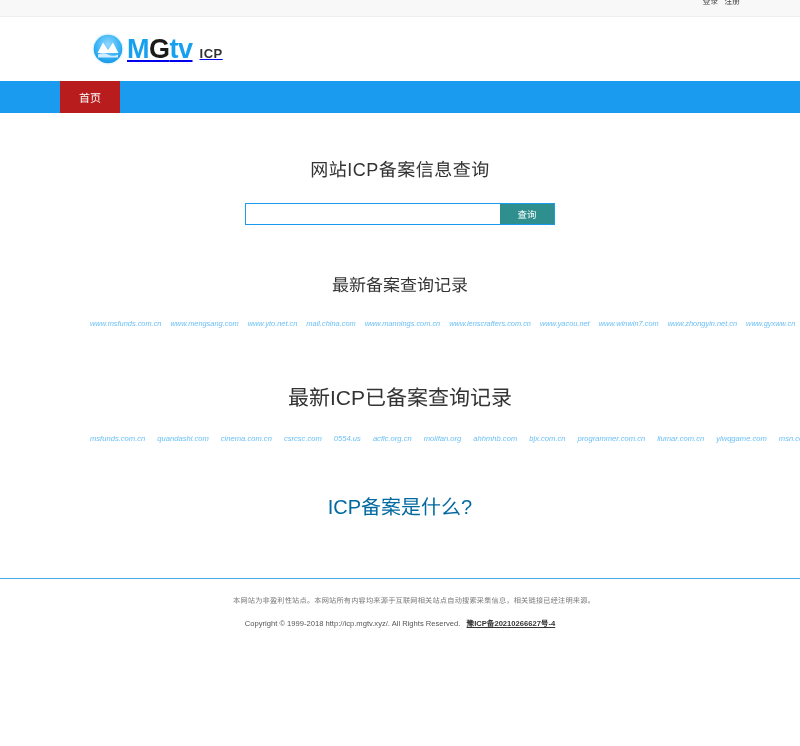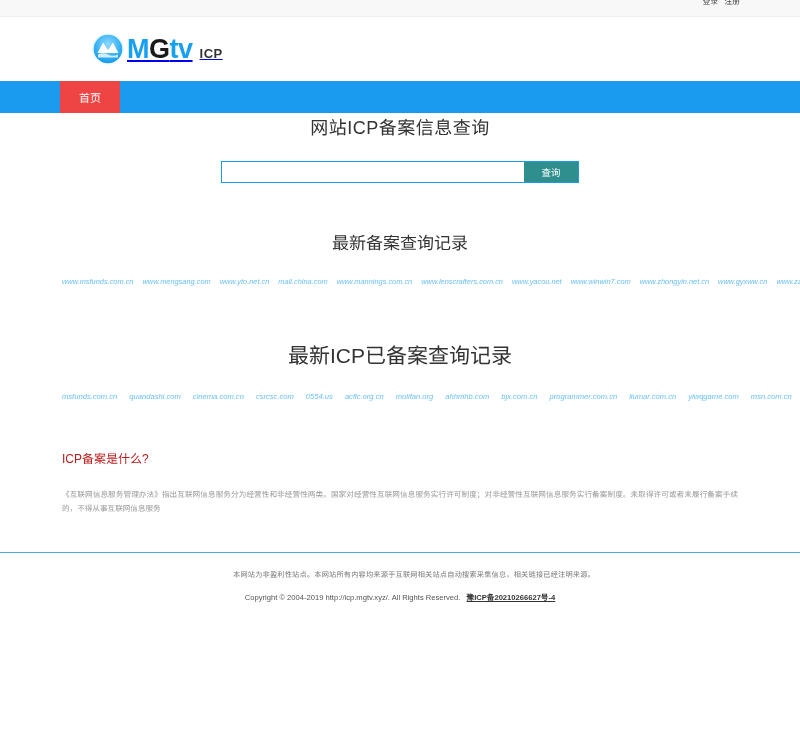--- a/index.html
+++ b/index.html
@@ -79,7 +79,7 @@
     color: #ffffff;
     font-size: 11px;
     text-decoration: none;
-    background: #ef4444;
+    background: #b91c1c;
   }
 
   

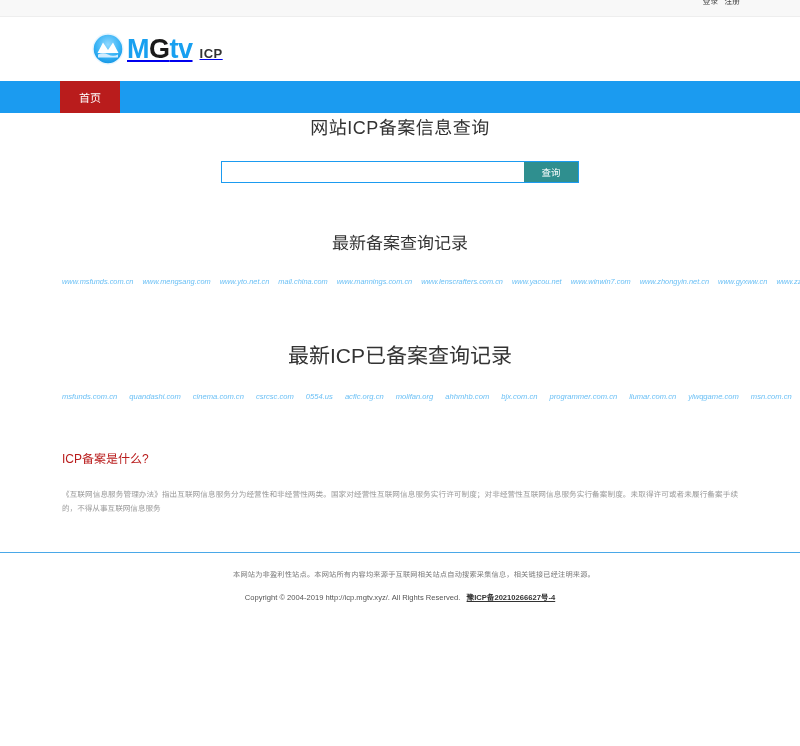--- a/index.html
+++ b/index.html
@@ -84,6 +84,7 @@
 
   
   .search-section {
+    padding-top: 42px;
     text-align: center;
   }
   .section-title {

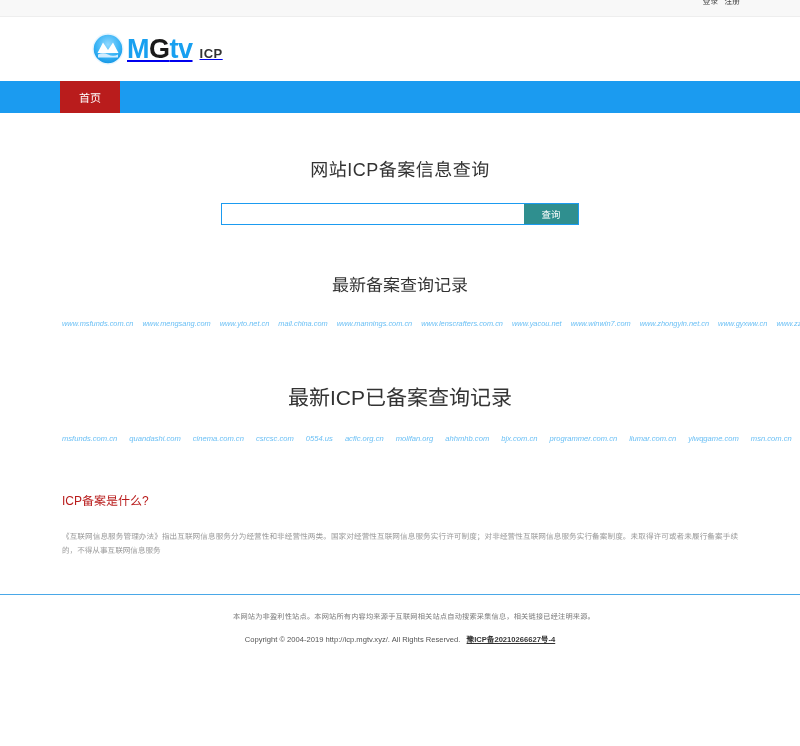--- a/index.html
+++ b/index.html
@@ -100,7 +100,7 @@
   }
   .search-box {
     display: flex;
-    width: 358px;
+    width: 310px;
     height: 22px;
     border: 1px solid #1b9bf0;
     box-sizing: border-box;

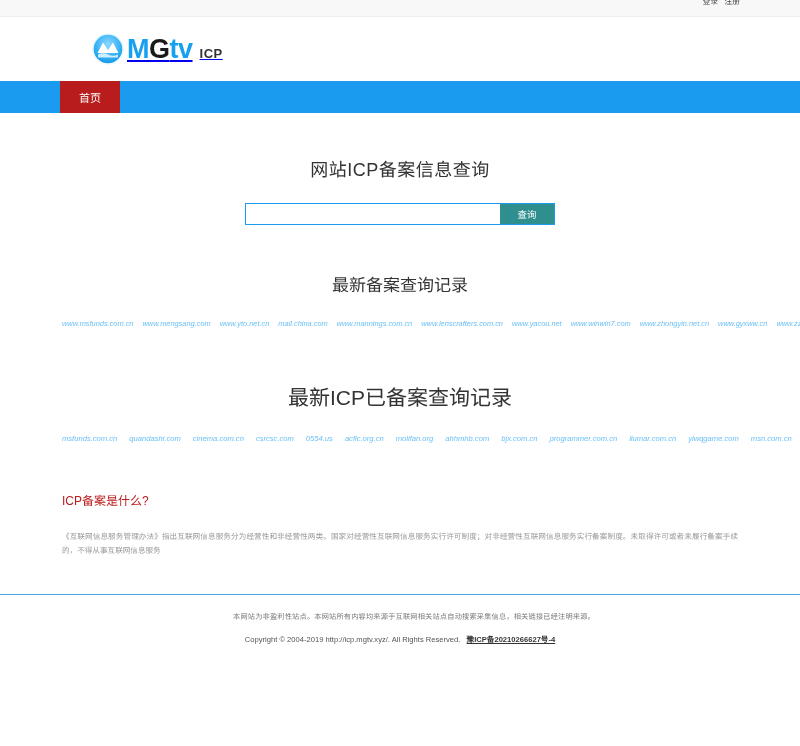--- a/index.html
+++ b/index.html
@@ -126,7 +126,7 @@
 
   
   .records {
-    padding: 0 62px;
+    padding: 0 90px;
     box-sizing: border-box;
   }
   .records h2 {

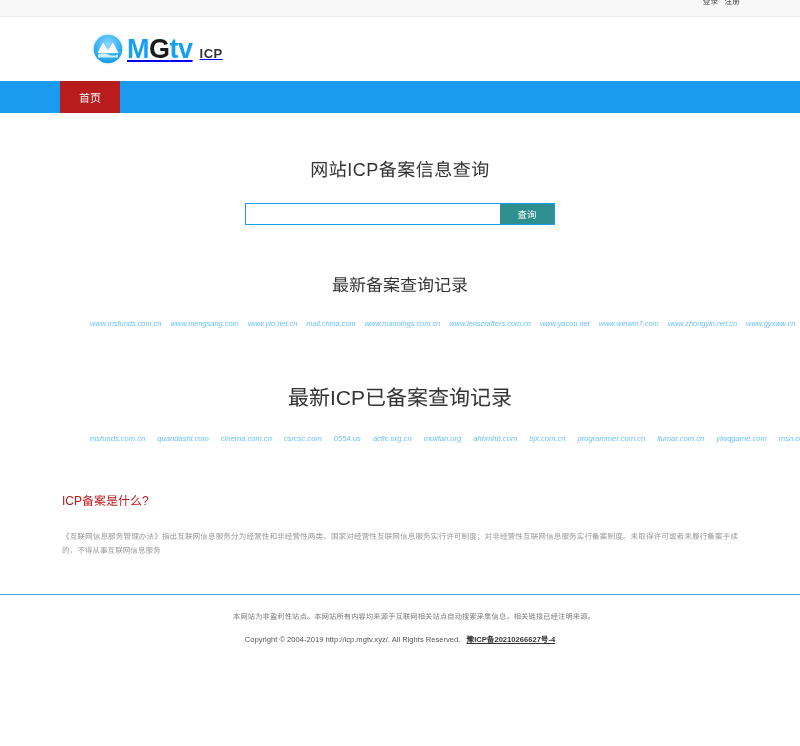--- a/index.html
+++ b/index.html
@@ -174,9 +174,10 @@
     box-sizing: border-box;
   }
   .about h2 {
-    font-size: 12px;
+    text-align: center;
+    font-size: 20px;
     font-weight: 400;
-    color: #b91c1c;
+    color: #0369a1;
     margin: 0;
     padding-top: 44px;
     padding-bottom: 22px;

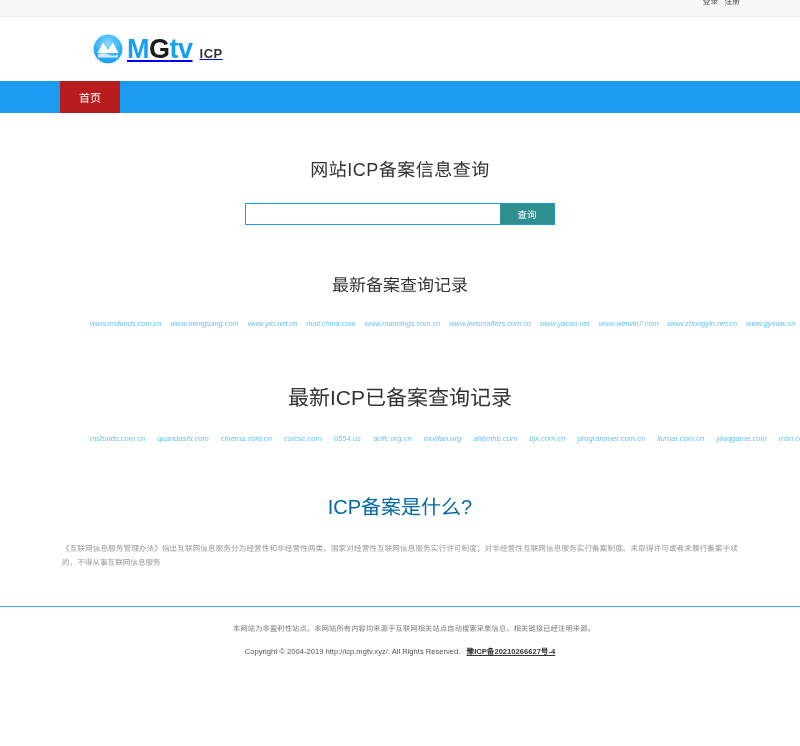--- a/index.html
+++ b/index.html
@@ -278,7 +278,6 @@
 
 <div class="about">
   <h2>ICP备案是什么?</h2>
-  <p>《互联网信息服务管理办法》指出互联网信息服务分为经营性和非经营性两类。国家对经营性互联网信息服务实行许可制度；对非经营性互联网信息服务实行备案制度。未取得许可或者未履行备案手续的，不得从事互联网信息服务</p>
 </div>
 
 <div class="footer-rule"></div>

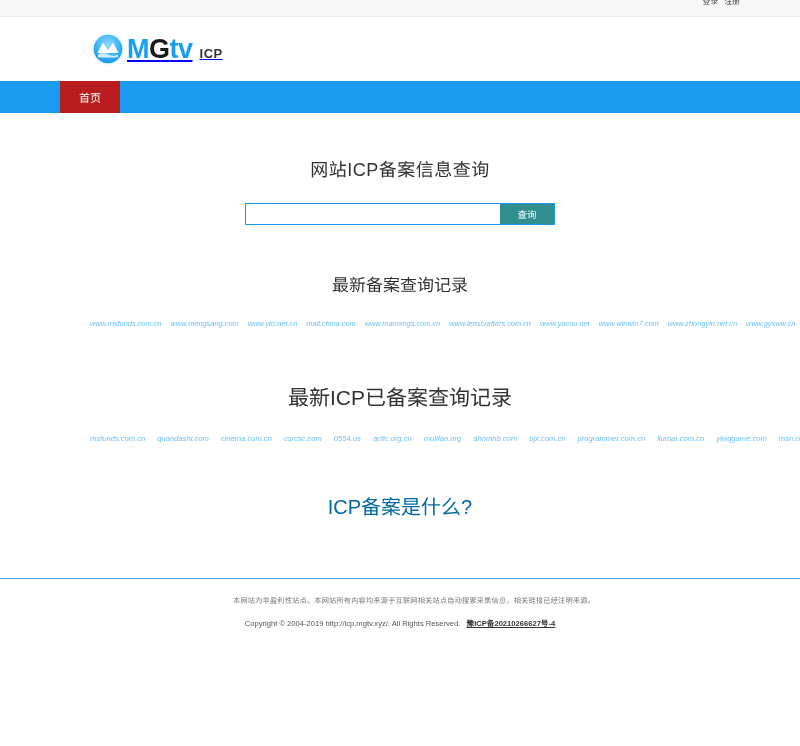--- a/index.html
+++ b/index.html
@@ -284,7 +284,7 @@
 <div class="footer">
   <p class="footer-note">本网站为非盈利性站点。本网站所有内容均来源于互联网相关站点自动搜索采集信息，相关链接已经注明来源。</p>
   <p class="footer-copy">
-    <span>Copyright © 2004-2019 http://icp.mgtv.xyz/. All Rights Reserved.</span>
+    <span>Copyright © 1999-2018 http://icp.mgtv.xyz/. All Rights Reserved.</span>
     <a class="beian" href="#">豫ICP备20210266627号-4</a>
   </p>
 </div>

